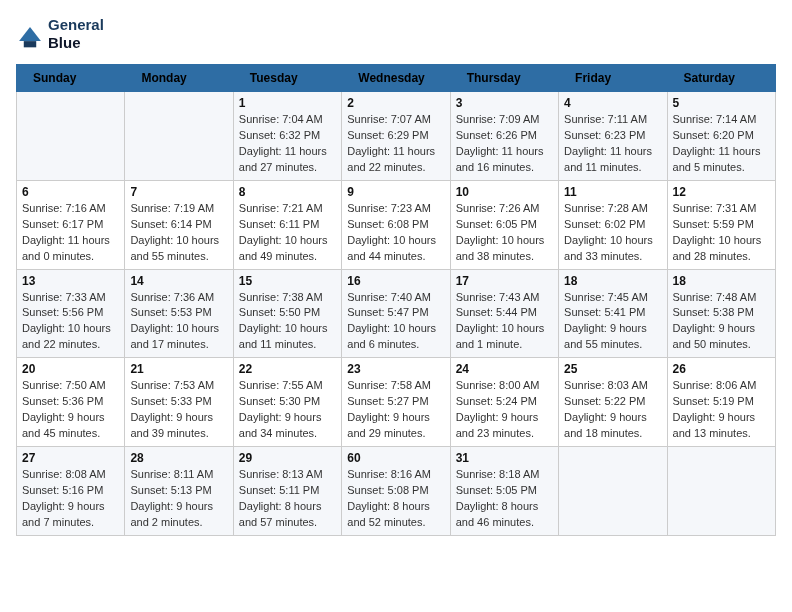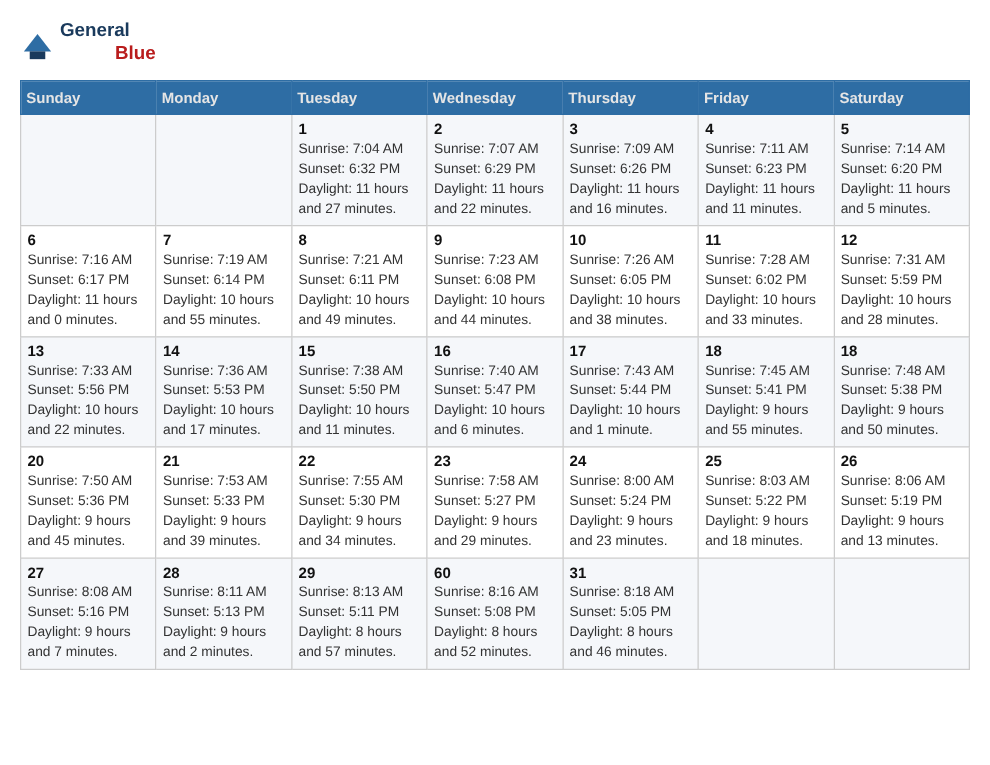--- a/index.html
+++ b/index.html
@@ -27,7 +27,7 @@
       color: #1a3a5c;
       line-height: 1.2;
     }
-    .logo-blue { color: #b91c1c; margin-left: 44px; }
+    .logo-blue { color: #0f172a; }
     .logo-icon {
       width: 28px;
       height: 28px;

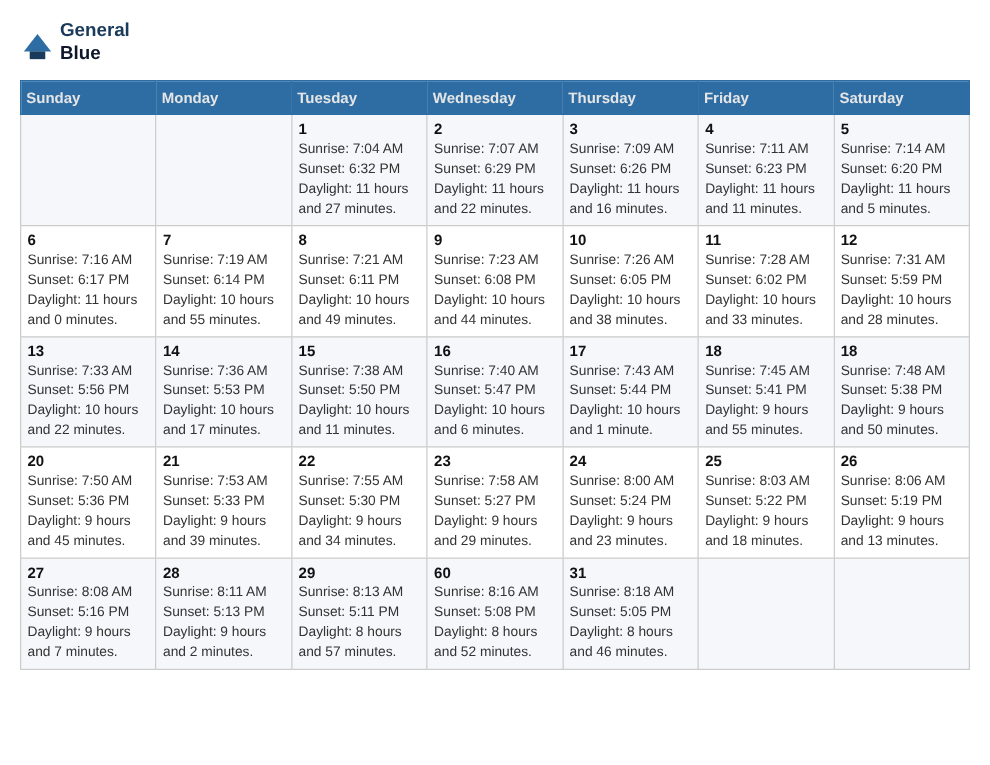--- a/index.html
+++ b/index.html
@@ -51,8 +51,8 @@
     }
     .calendar-table thead tr th {
       background-color: #2e6da4;
-      color: #e5e5e5;
-      padding: 6px 4px;
+      color: #000000;
+      padding: 6px 16px;
       text-align: left;
       font-size: 12px;
       font-weight: bold;

